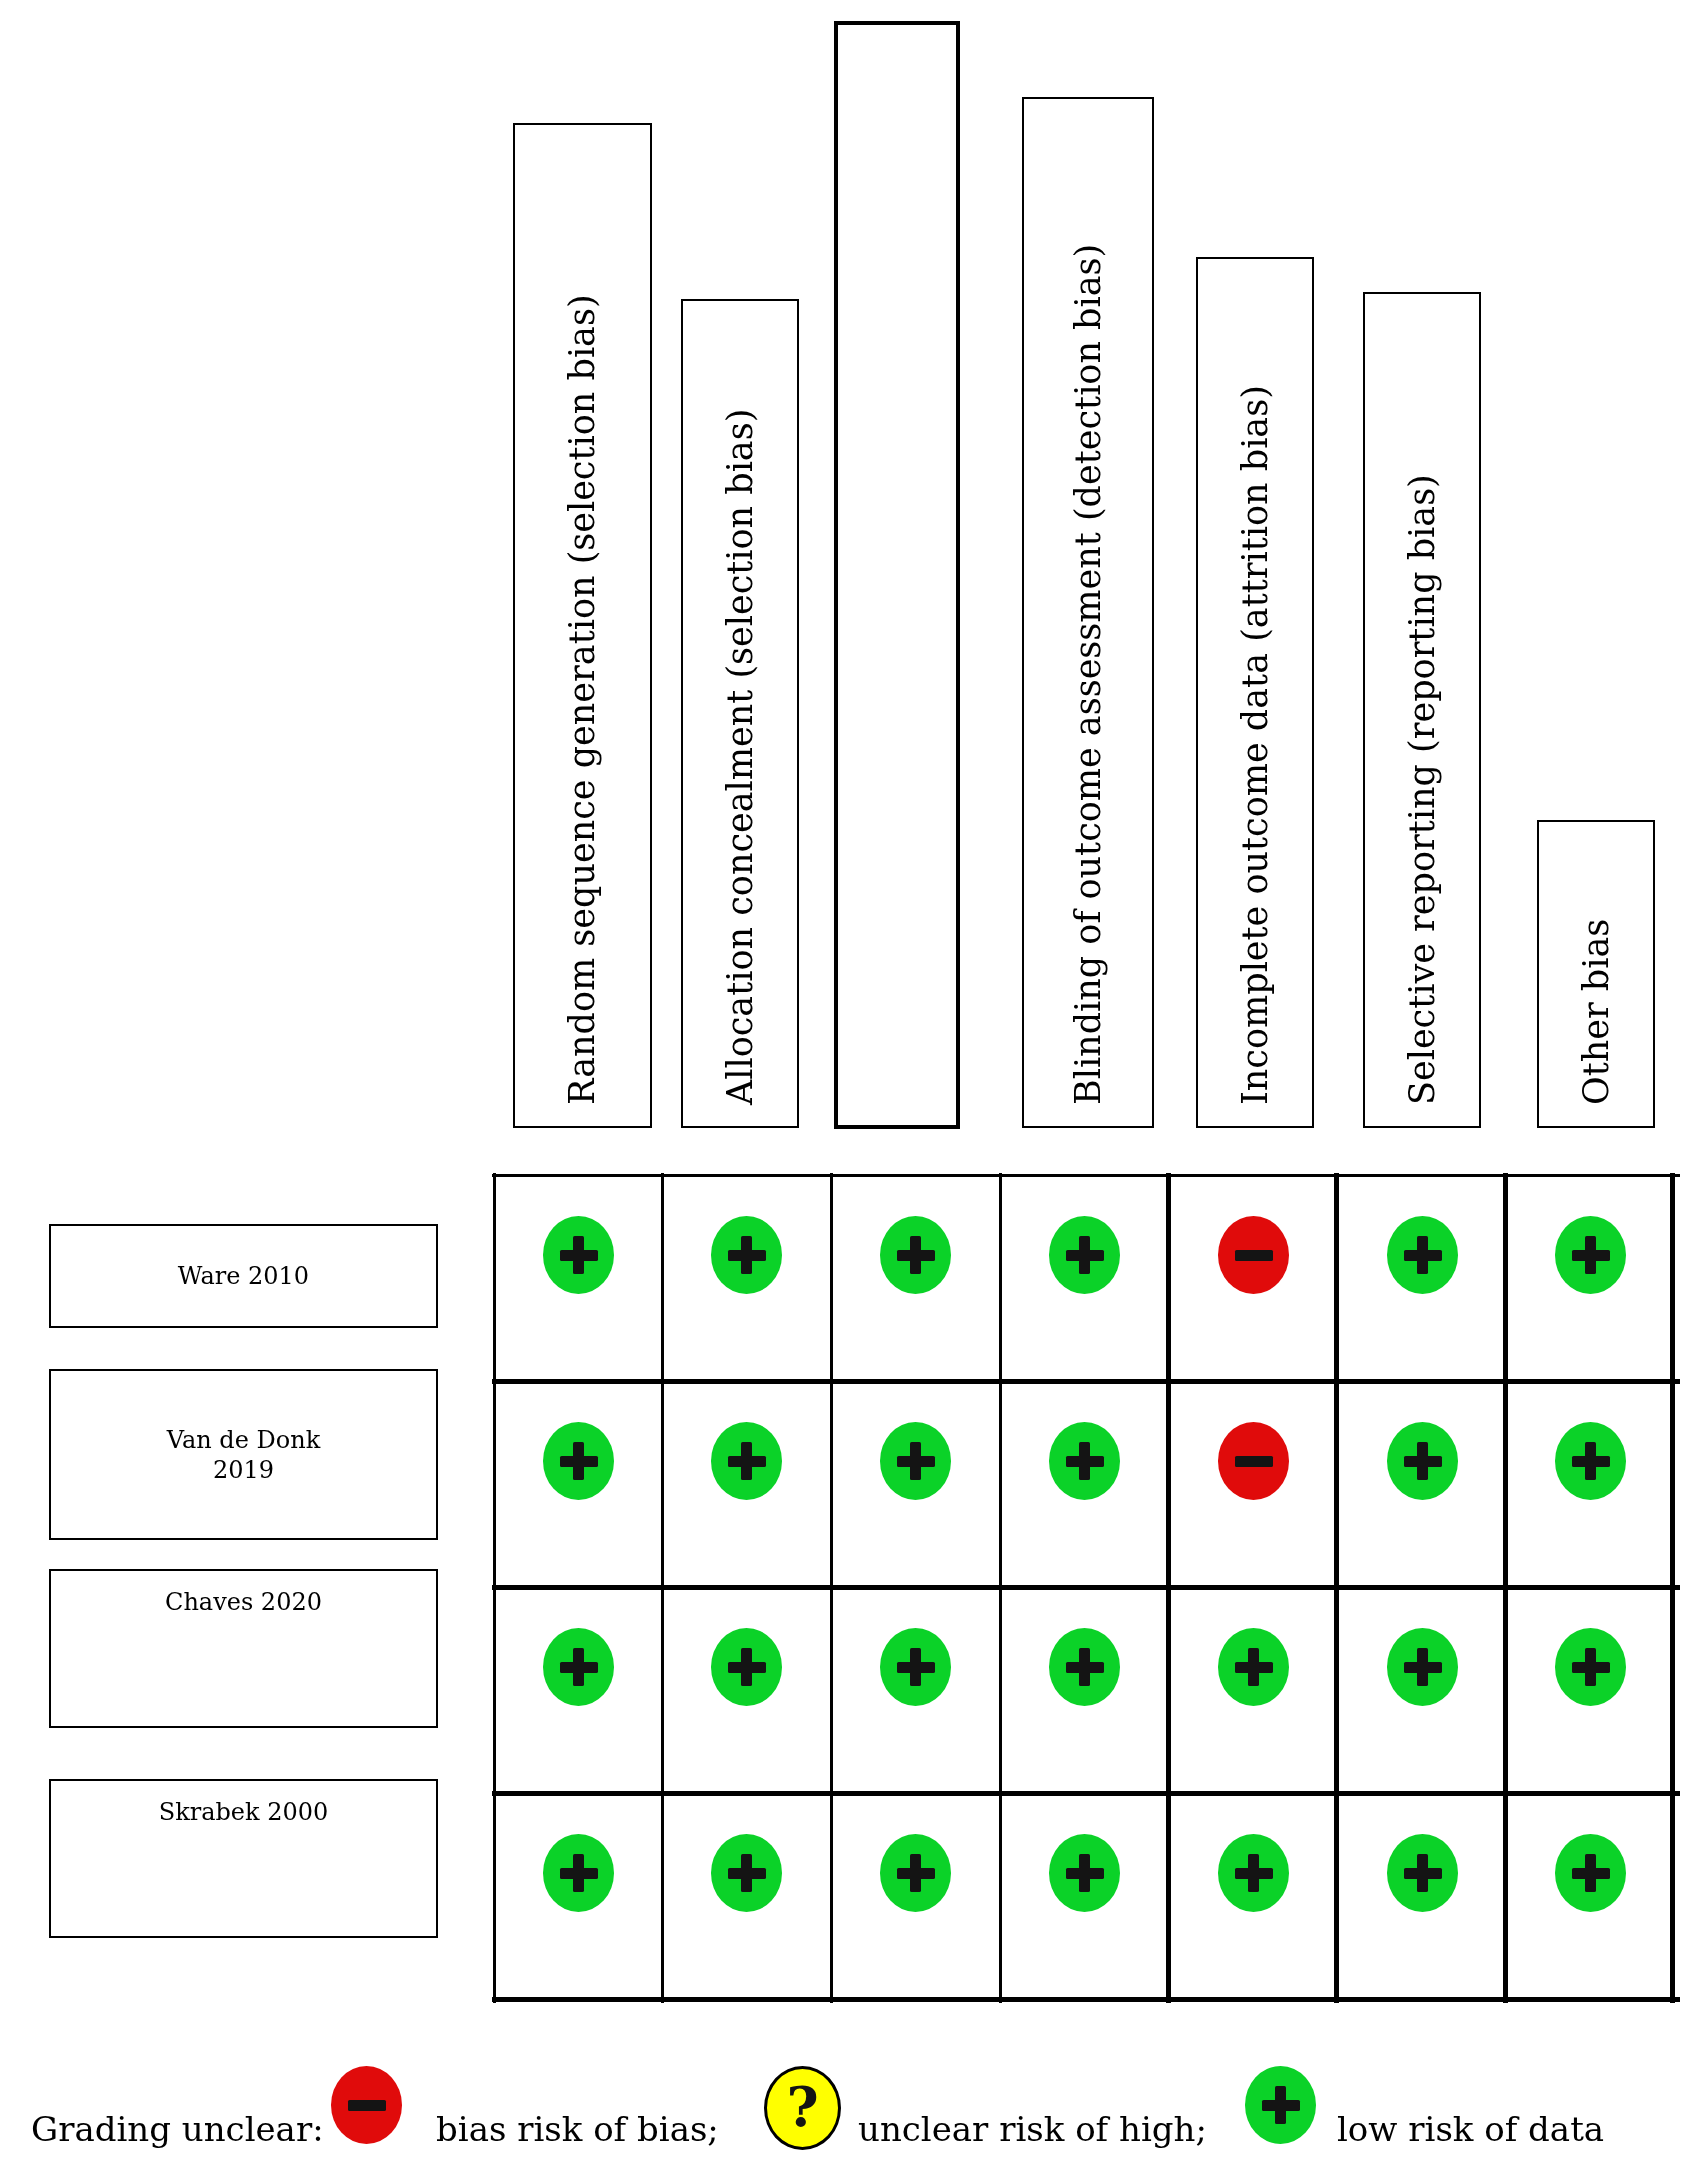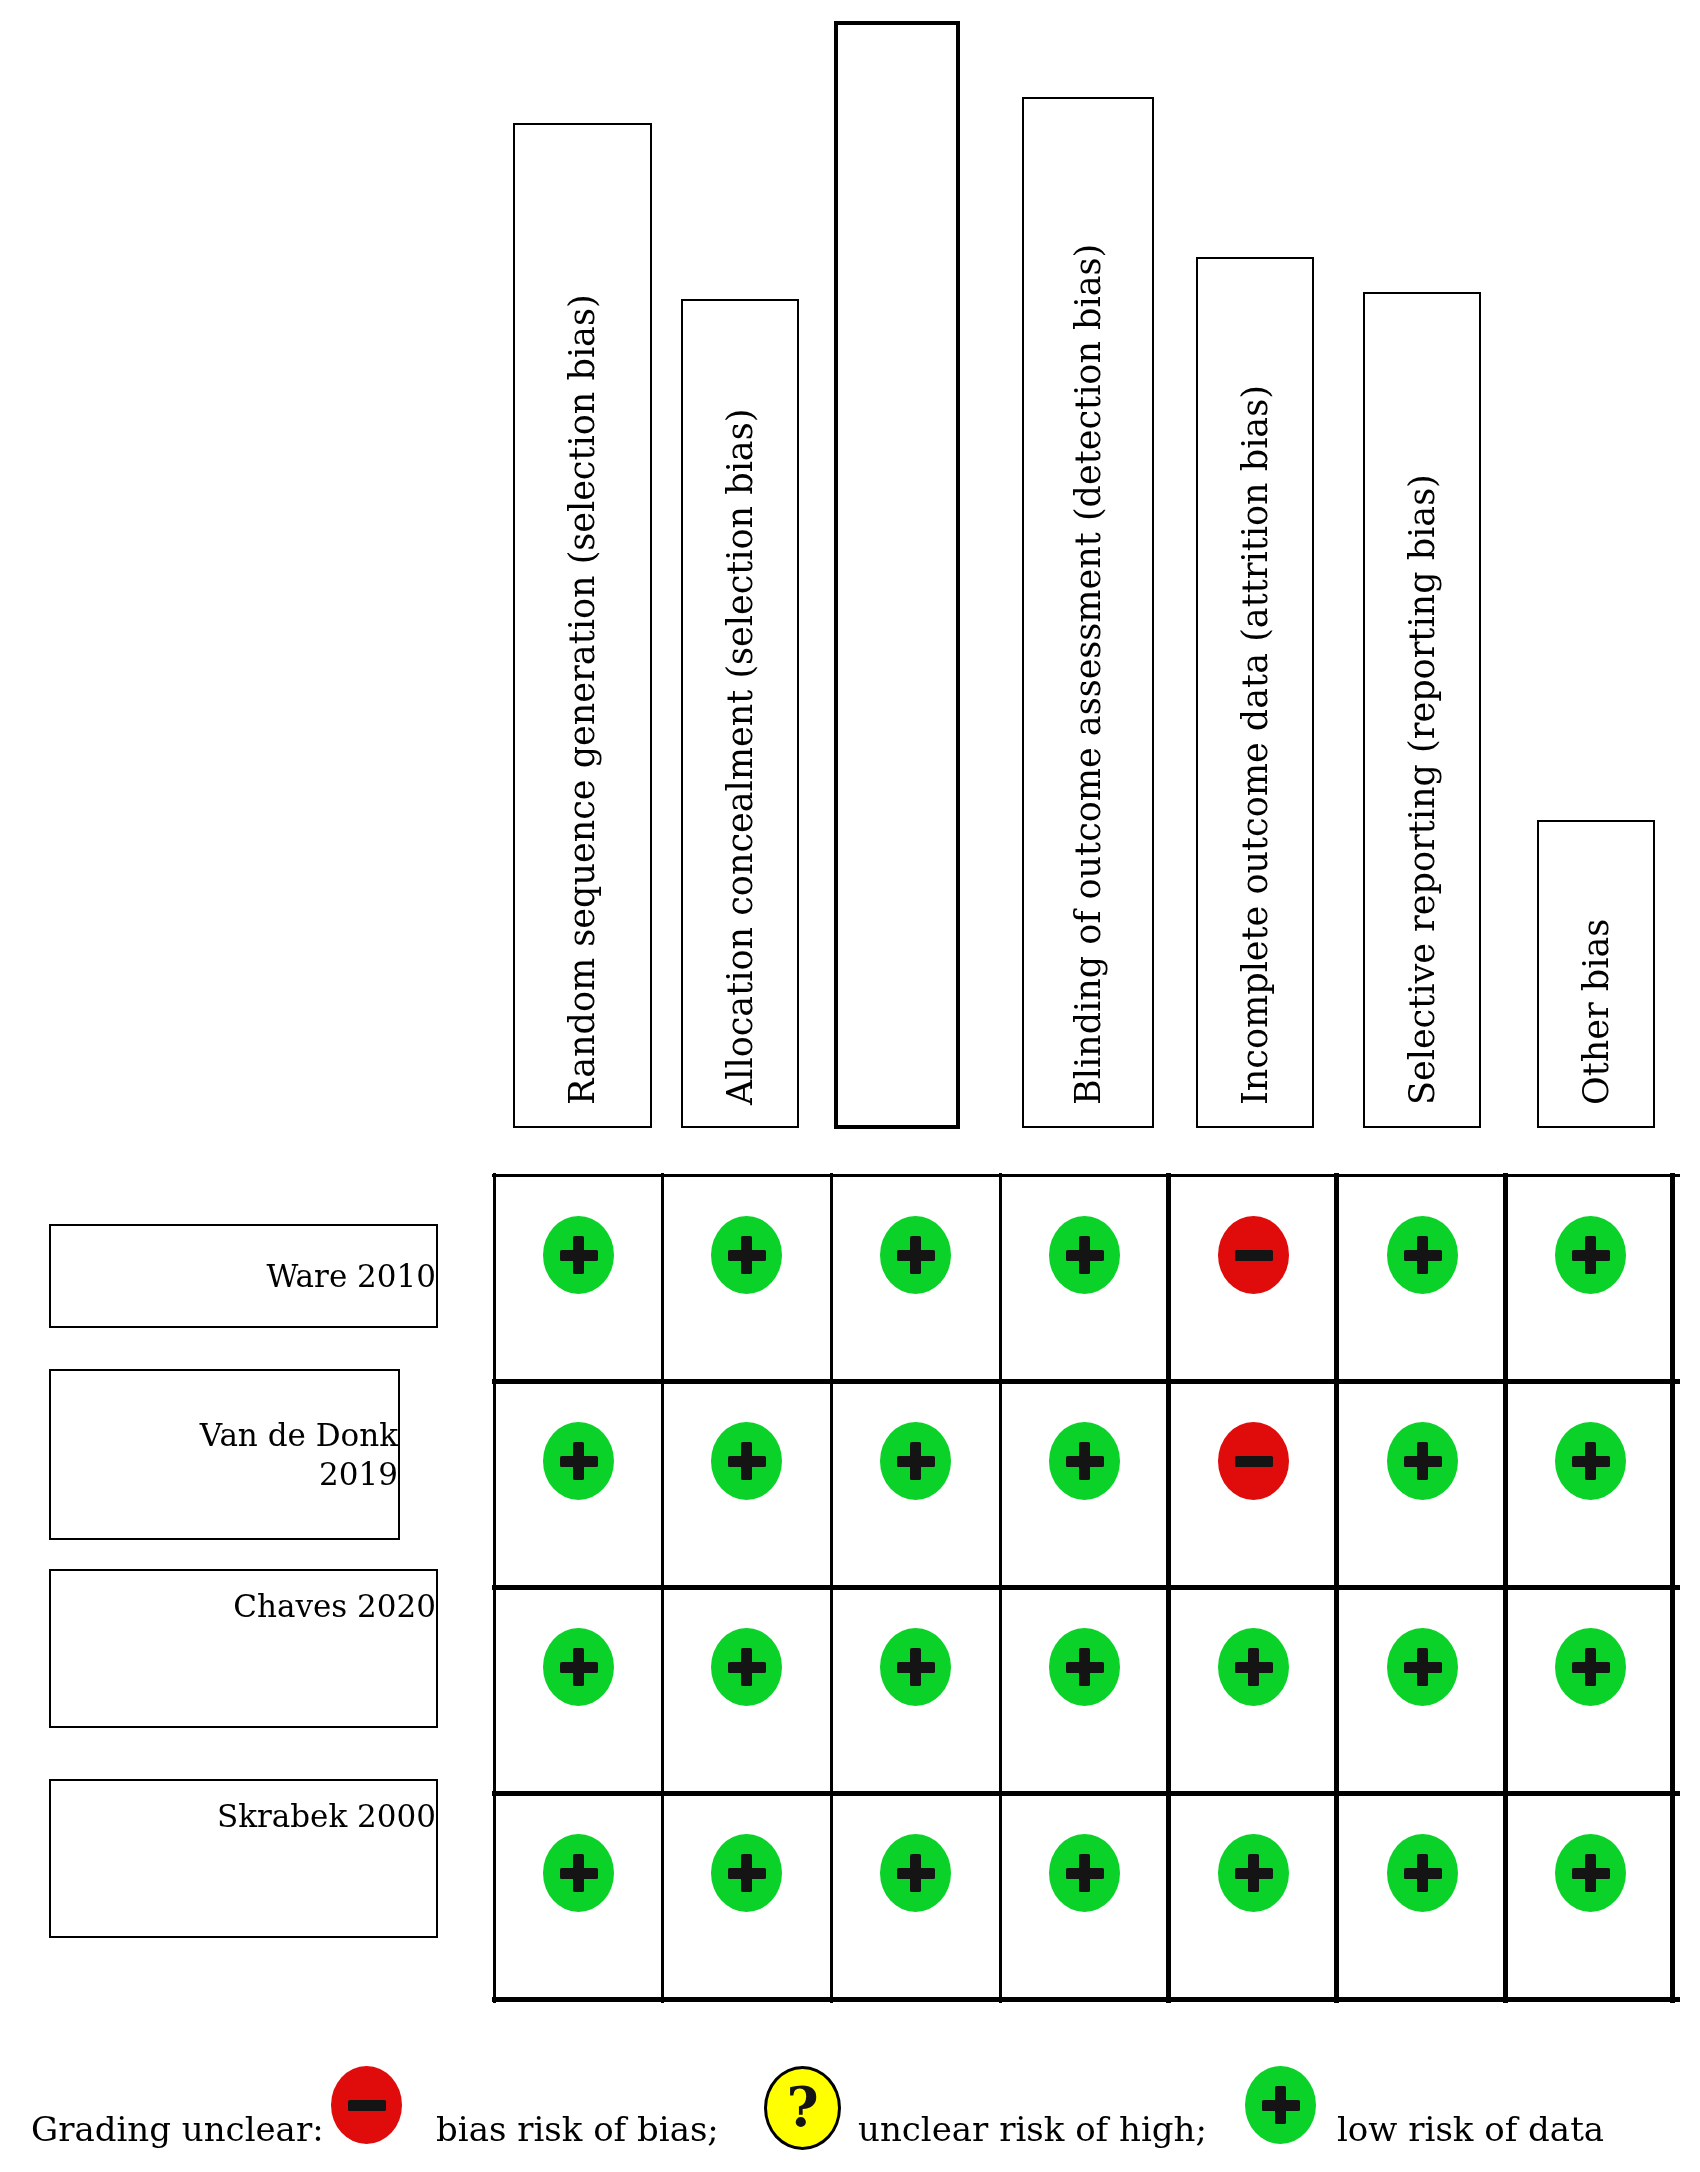--- a/index.html
+++ b/index.html
@@ -16,7 +16,7 @@
     font-size:35px;line-height:1.05;white-space:nowrap;padding-top:21px;
   }
   
-  .rowbox{background:#fff;border:2.7px solid #000;display:flex;flex-direction:column;align-items:flex-end;font-size:31px;line-height:1.25;}
+  .rowbox{background:#fff;border:2.7px solid #000;display:flex;flex-direction:column;align-items:center;font-size:24px;line-height:1.25;}
   .rowbox.center{justify-content:center;}
   .rowbox.top{justify-content:flex-start;padding-top:16px;}
   .rowbox .study-line{display:block;text-align:center;}

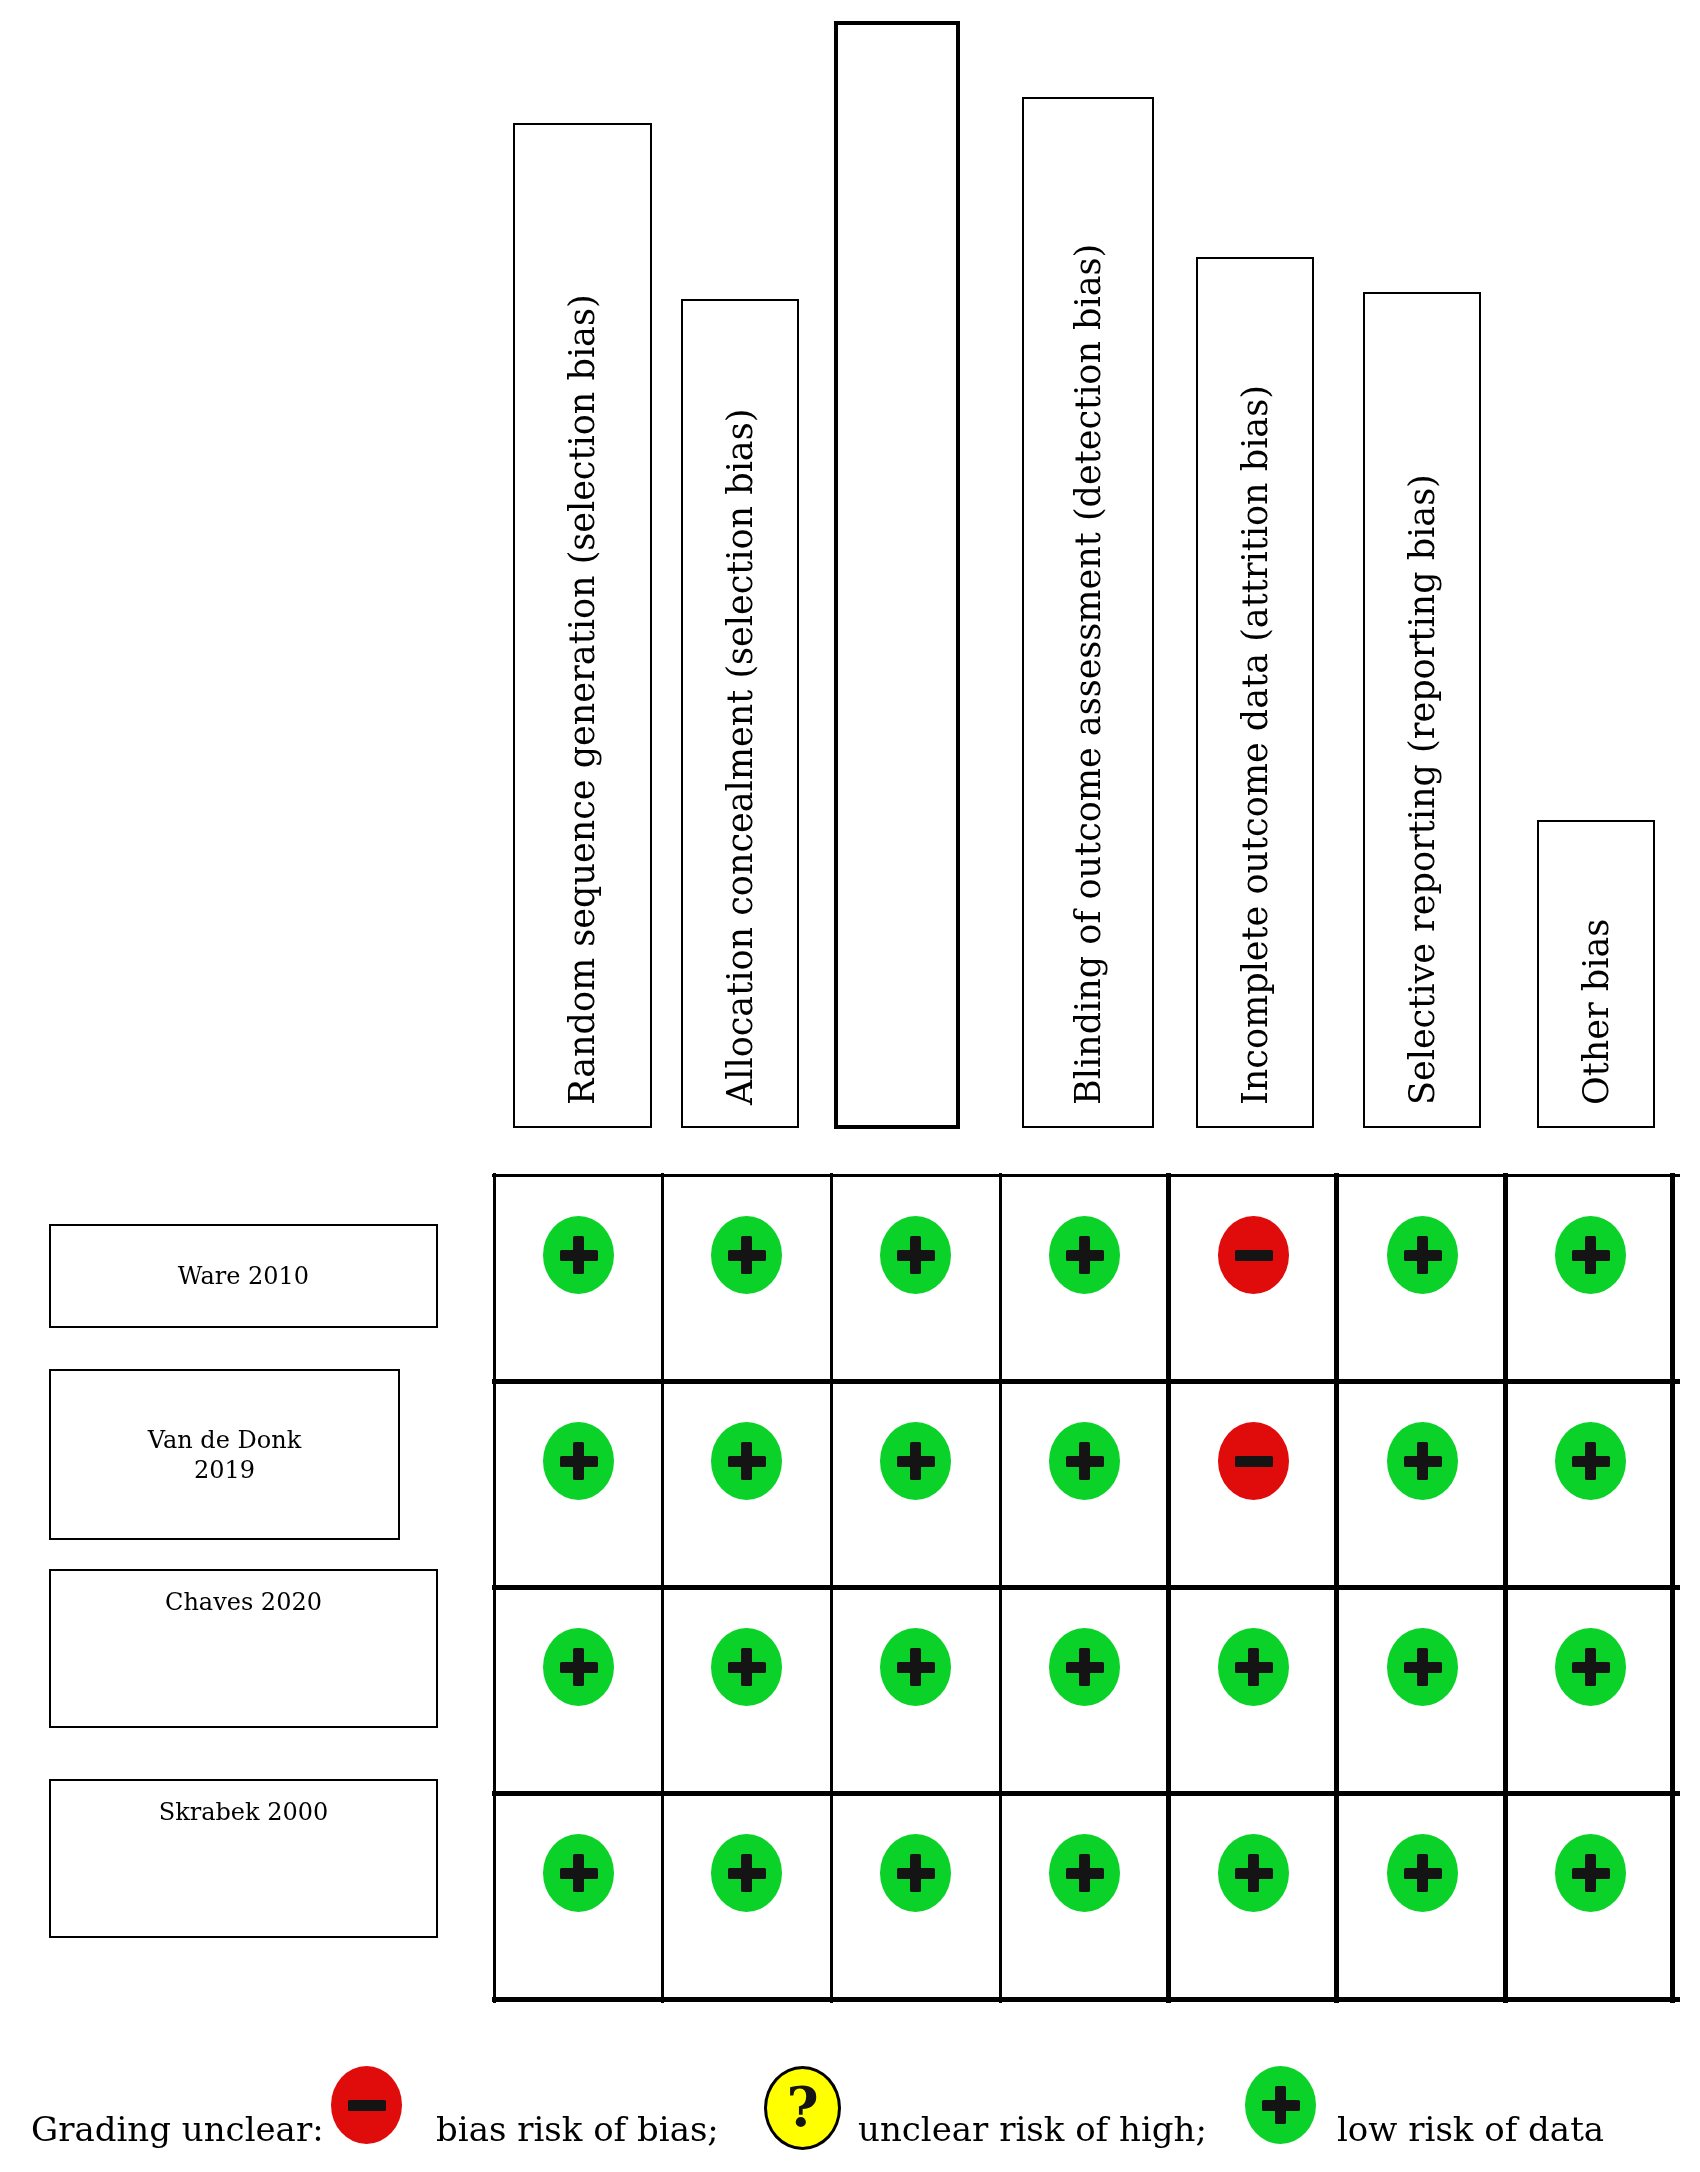--- a/index.html
+++ b/index.html
@@ -188,7 +188,7 @@
       <div class="abs rowbox center" style="left: 49px; top: 1224px; width: 389px; height: 104px;">
         <div class="study-line">Ware 2010</div>
       </div>
-      <div class="abs rowbox center" style="left: 49px; top: 1369px; width: 351px; height: 171px;">
+      <div class="abs rowbox center" style="left: 49px; top: 1369px; width: 389px; height: 171px;">
         <div class="study-line">Van de Donk</div>
         <div class="study-line">2019</div>
       </div>

